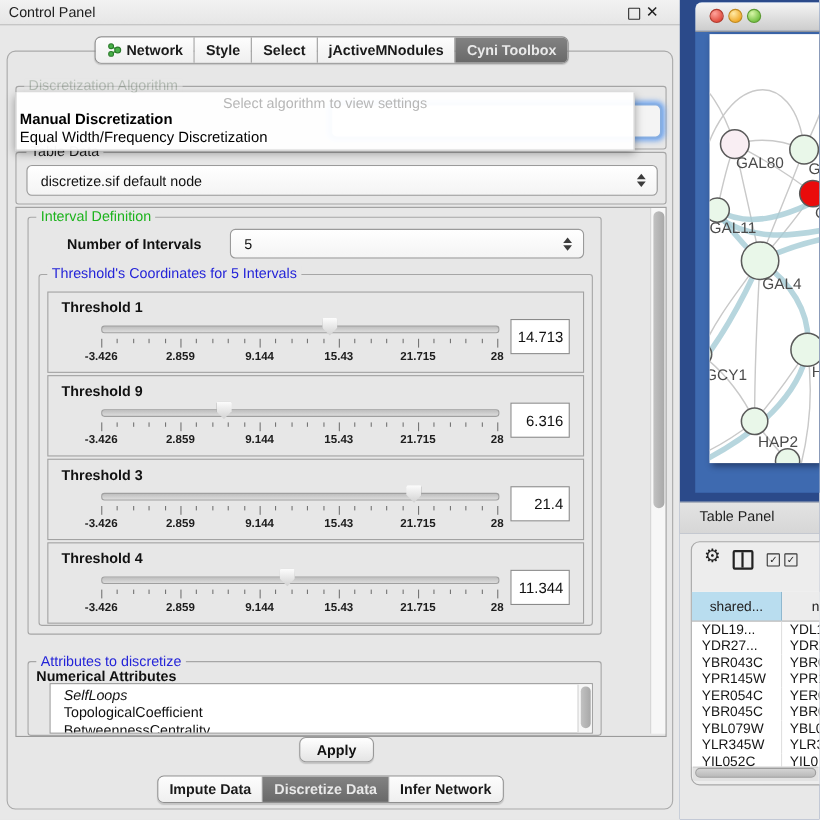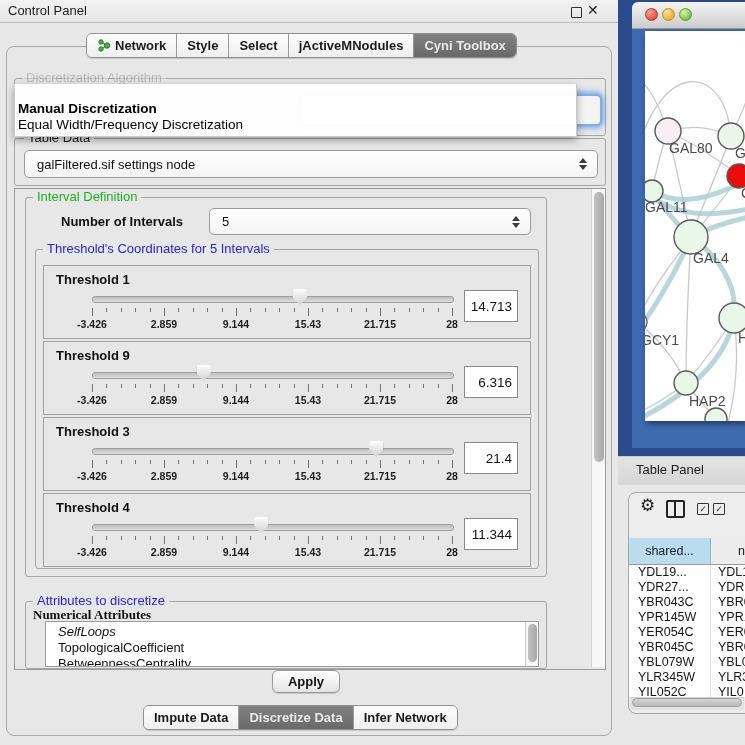--- a/index.html
+++ b/index.html
@@ -397,6 +397,7 @@
 </div>
 
 <div class="abs" id="algo-popup">
+  <div class="abs" id="algo-prompt">Select algorithm to view settings</div>
   <div class="algo-opt bold" style="top:17px;">Manual Discretization</div>
   <div class="algo-opt" style="top:33px;">Equal Width/Frequency Discretization</div>
 </div>

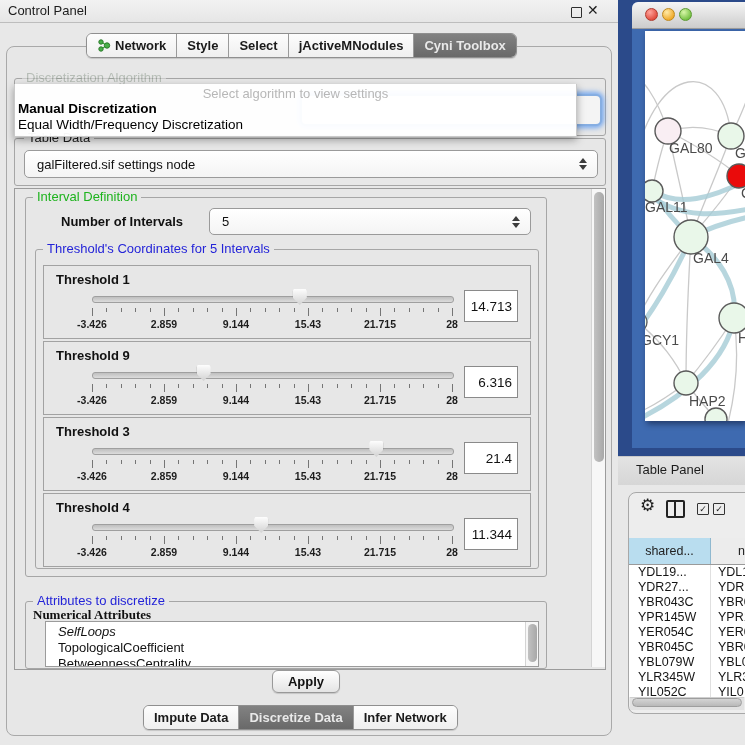--- a/index.html
+++ b/index.html
@@ -171,7 +171,7 @@
   <div class="abs group" style="left:14px;top:138px;width:590px;height:46px;"></div>
   <div class="group-title" style="left:24px;top:131px;color:#1c1c1c;">Table Data</div>
   <div class="abs combo" style="left:24px;top:150px;width:572px;height:26px;">
-    <span class="val">galFiltered.sif settings node</span>
+    <span class="val">discretize.sif default node</span>
     <span class="stepper">
         <span class="arr-up"></span>
         <span class="arr-dn"></span>

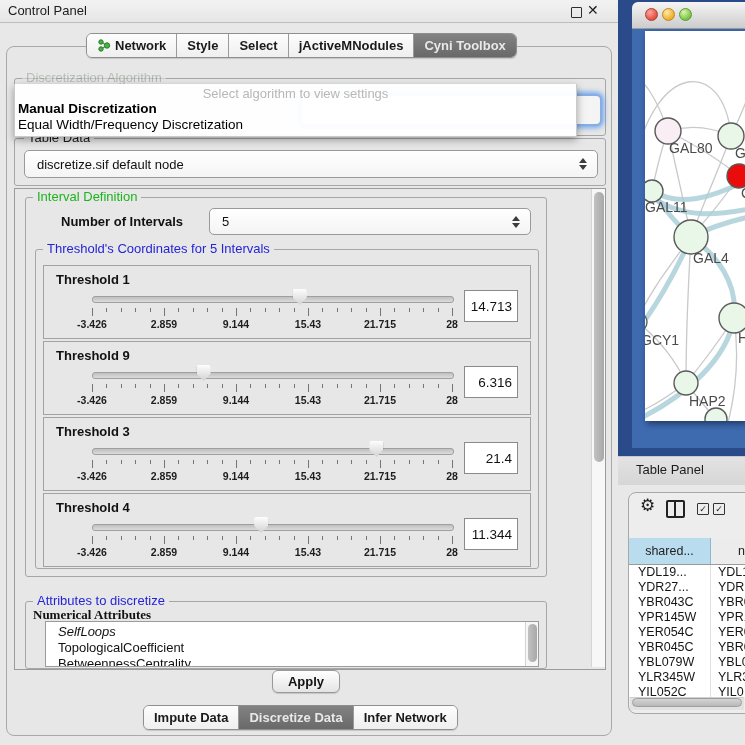--- a/index.html
+++ b/index.html
@@ -366,7 +366,7 @@
 
     <div class="abs group" style="left:10px;top:412px;width:520px;height:66px;"></div>
     <div class="group-title gt-blue" style="left:18px;top:405px;">Attributes to discretize</div>
-    <div class="abs lbl-bold" style="left:18px;top:418px;font-family:Liberation Serif, serif;">Numerical Attributes</div>
+    <div class="abs lbl-bold" style="left:18px;top:418px;">Numerical Attributes</div>
     <div class="abs" id="attr-list" style="left:30px;top:432px;">
       <div class="abs vscroll-track" style="right:0;top:0;width:12px;height:44px;">
         <div class="scroll-thumb" style="position:absolute;left:1.5px;top:2px;width:9px;height:38px;"></div>

